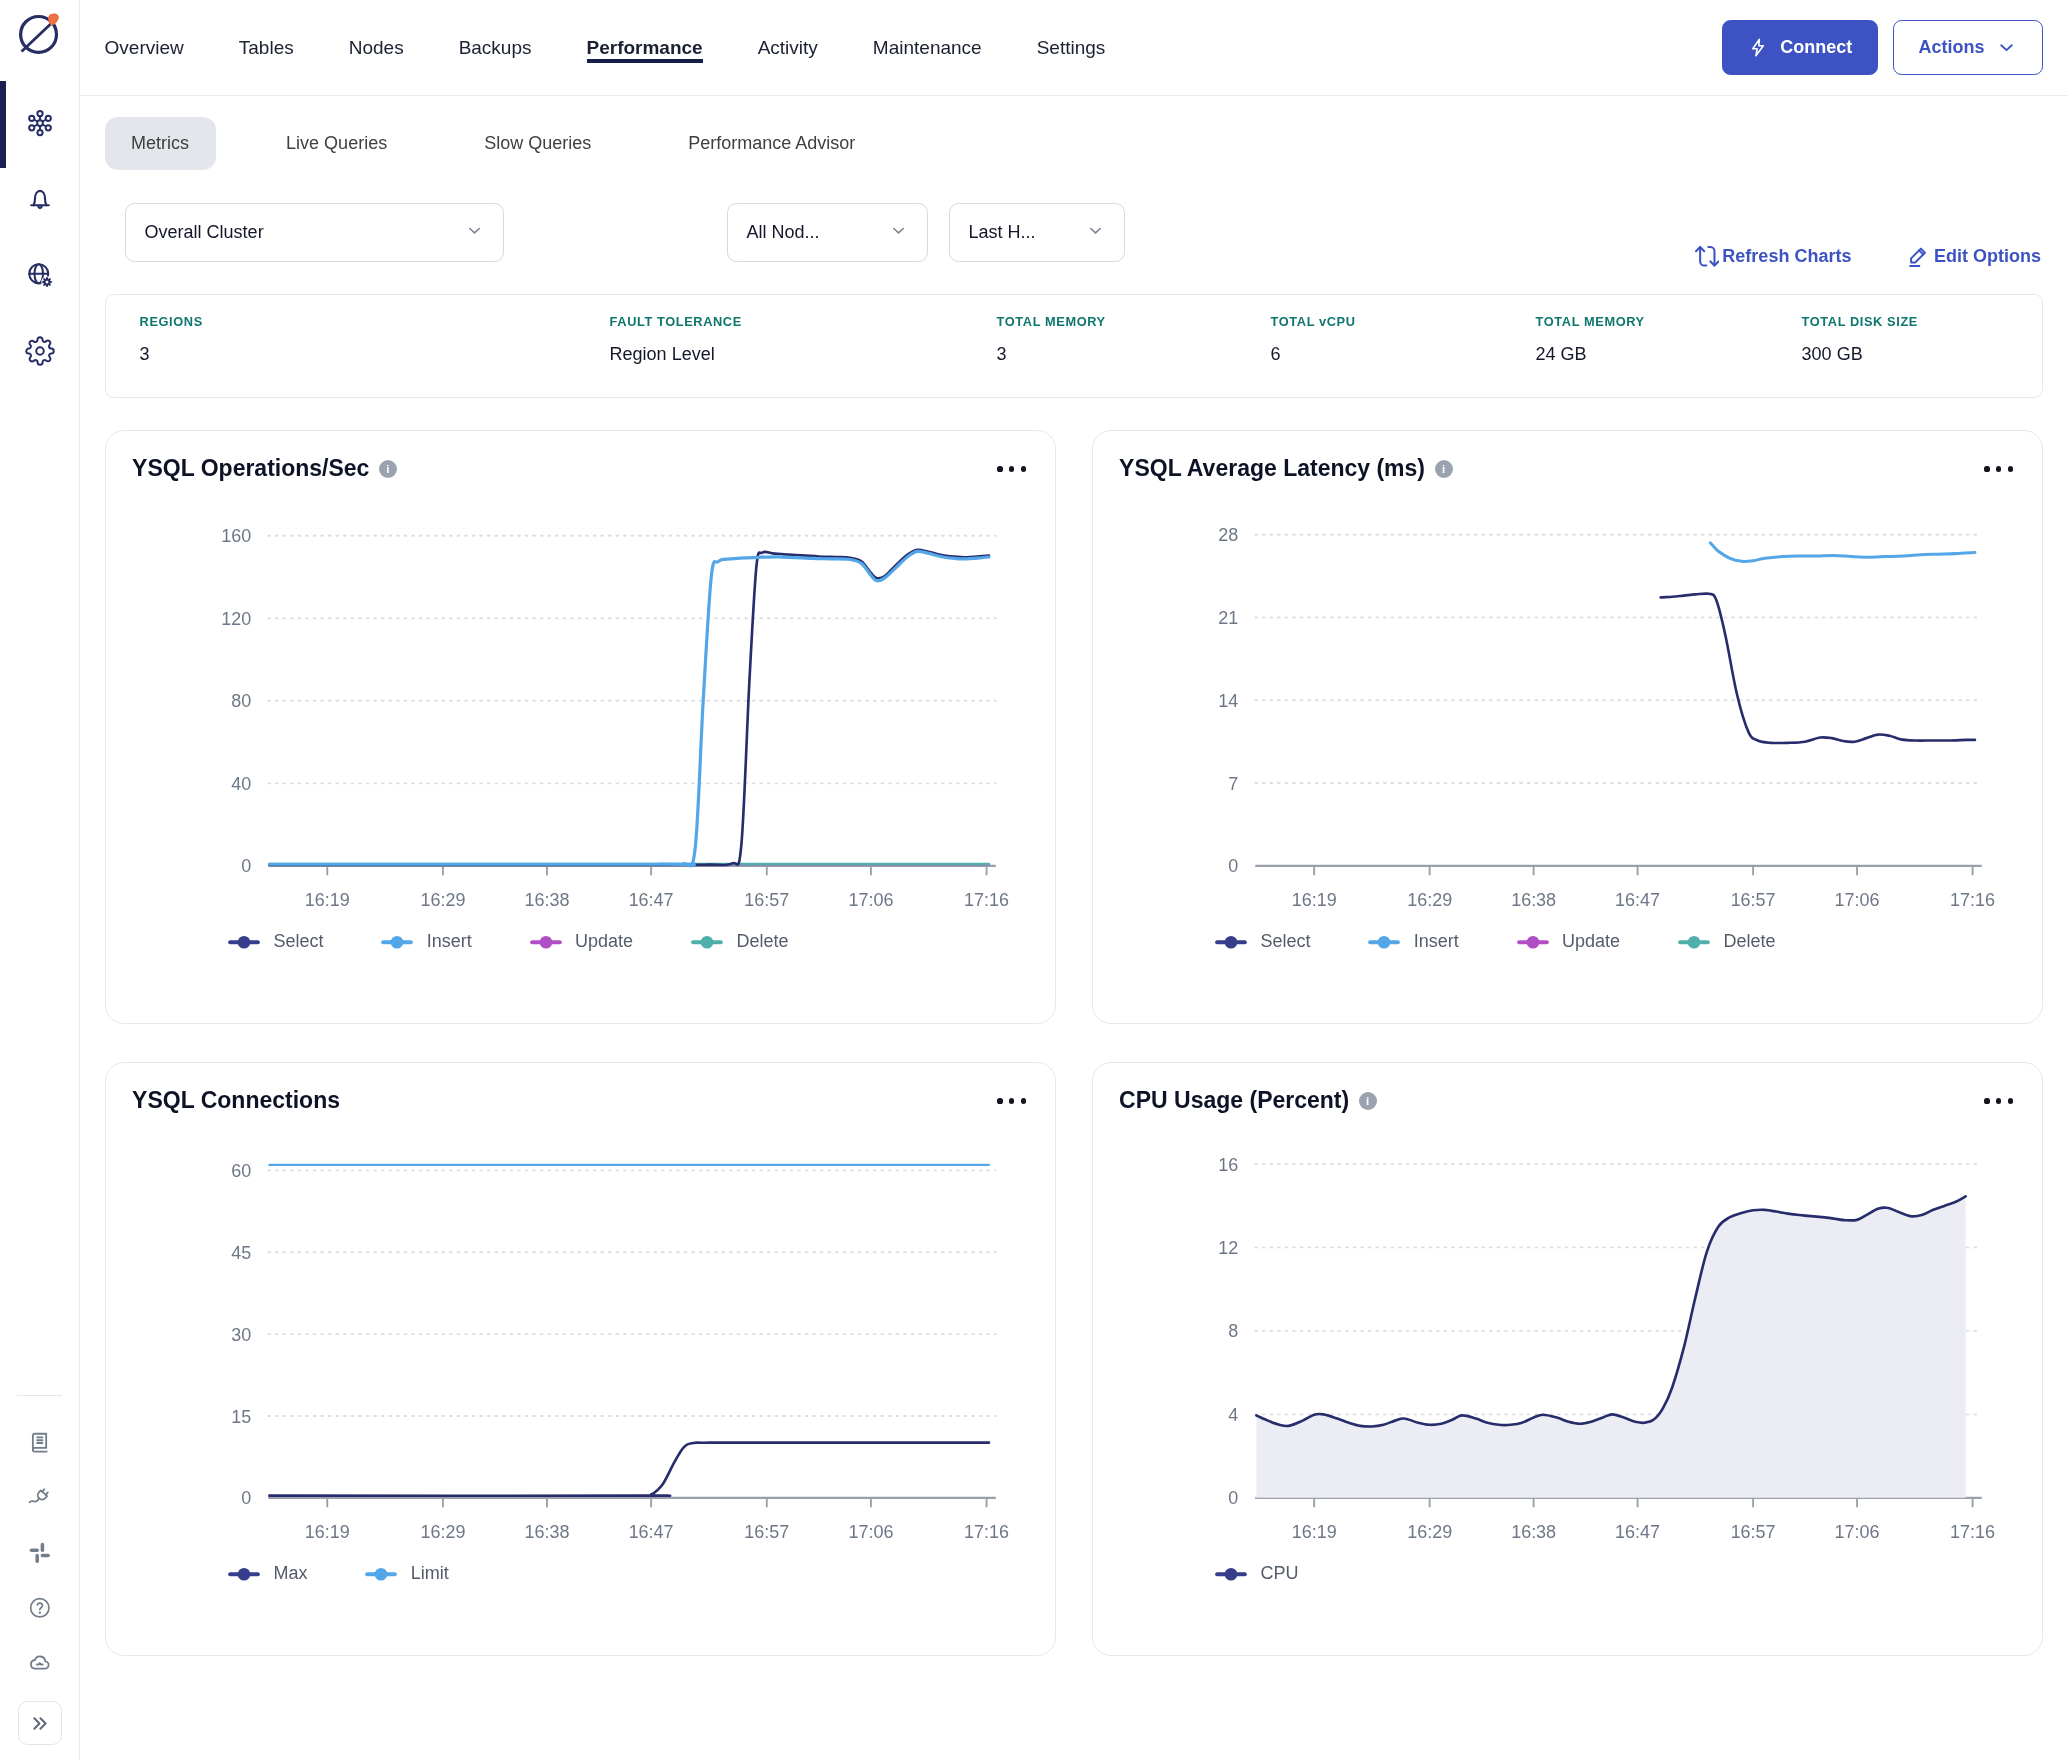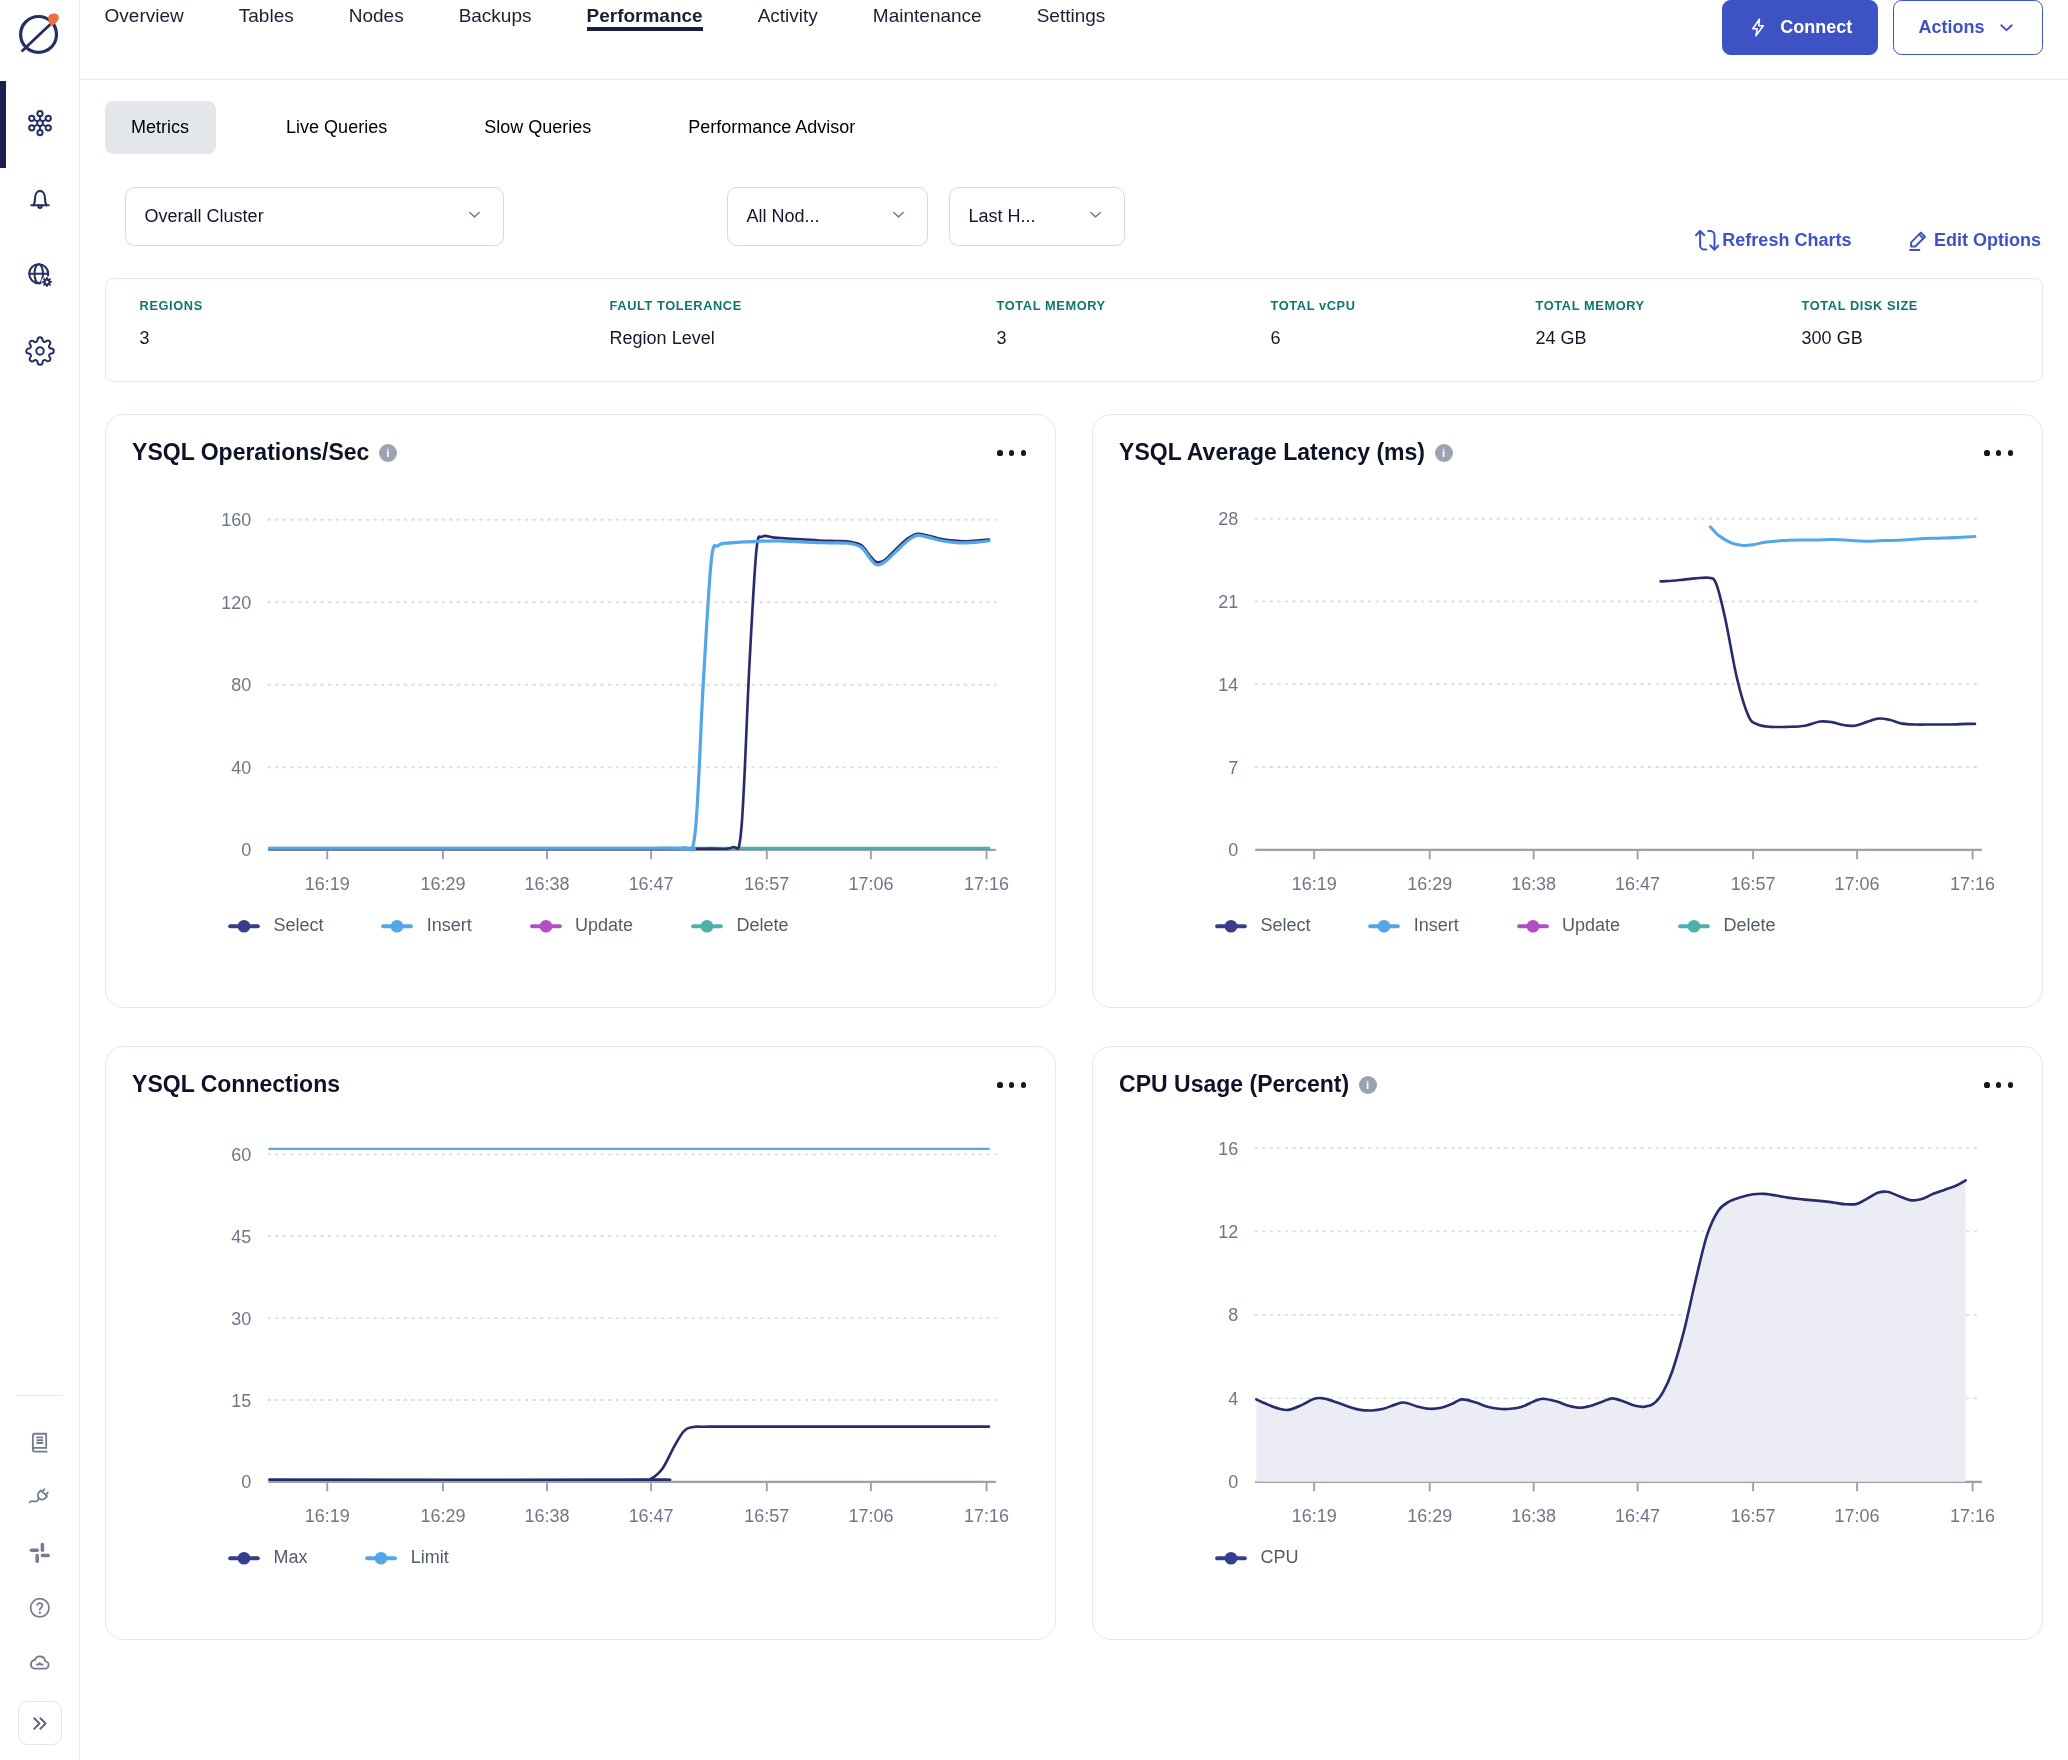--- a/index.html
+++ b/index.html
@@ -27,8 +27,8 @@
 
   
   .main { flex:1; display:flex; flex-direction:column; }
-  .topbar { height:80px; border-bottom:0.9px solid #e8eaee; display:flex;
-    align-items:flex-start; padding:0 26.5px 0 24.6px; }
+  .topbar { height:96px; border-bottom:0.9px solid #e8eaee; display:flex;
+    align-items:center; padding:0 26.5px 0 24.6px; }
   .nav-tabs { display:flex; gap:55px; }
   .nav-tab { display:flex; align-items:center; font-size:19px; font-weight:500;
     color:#1b2032; cursor:pointer; border-bottom:4.7px solid transparent;

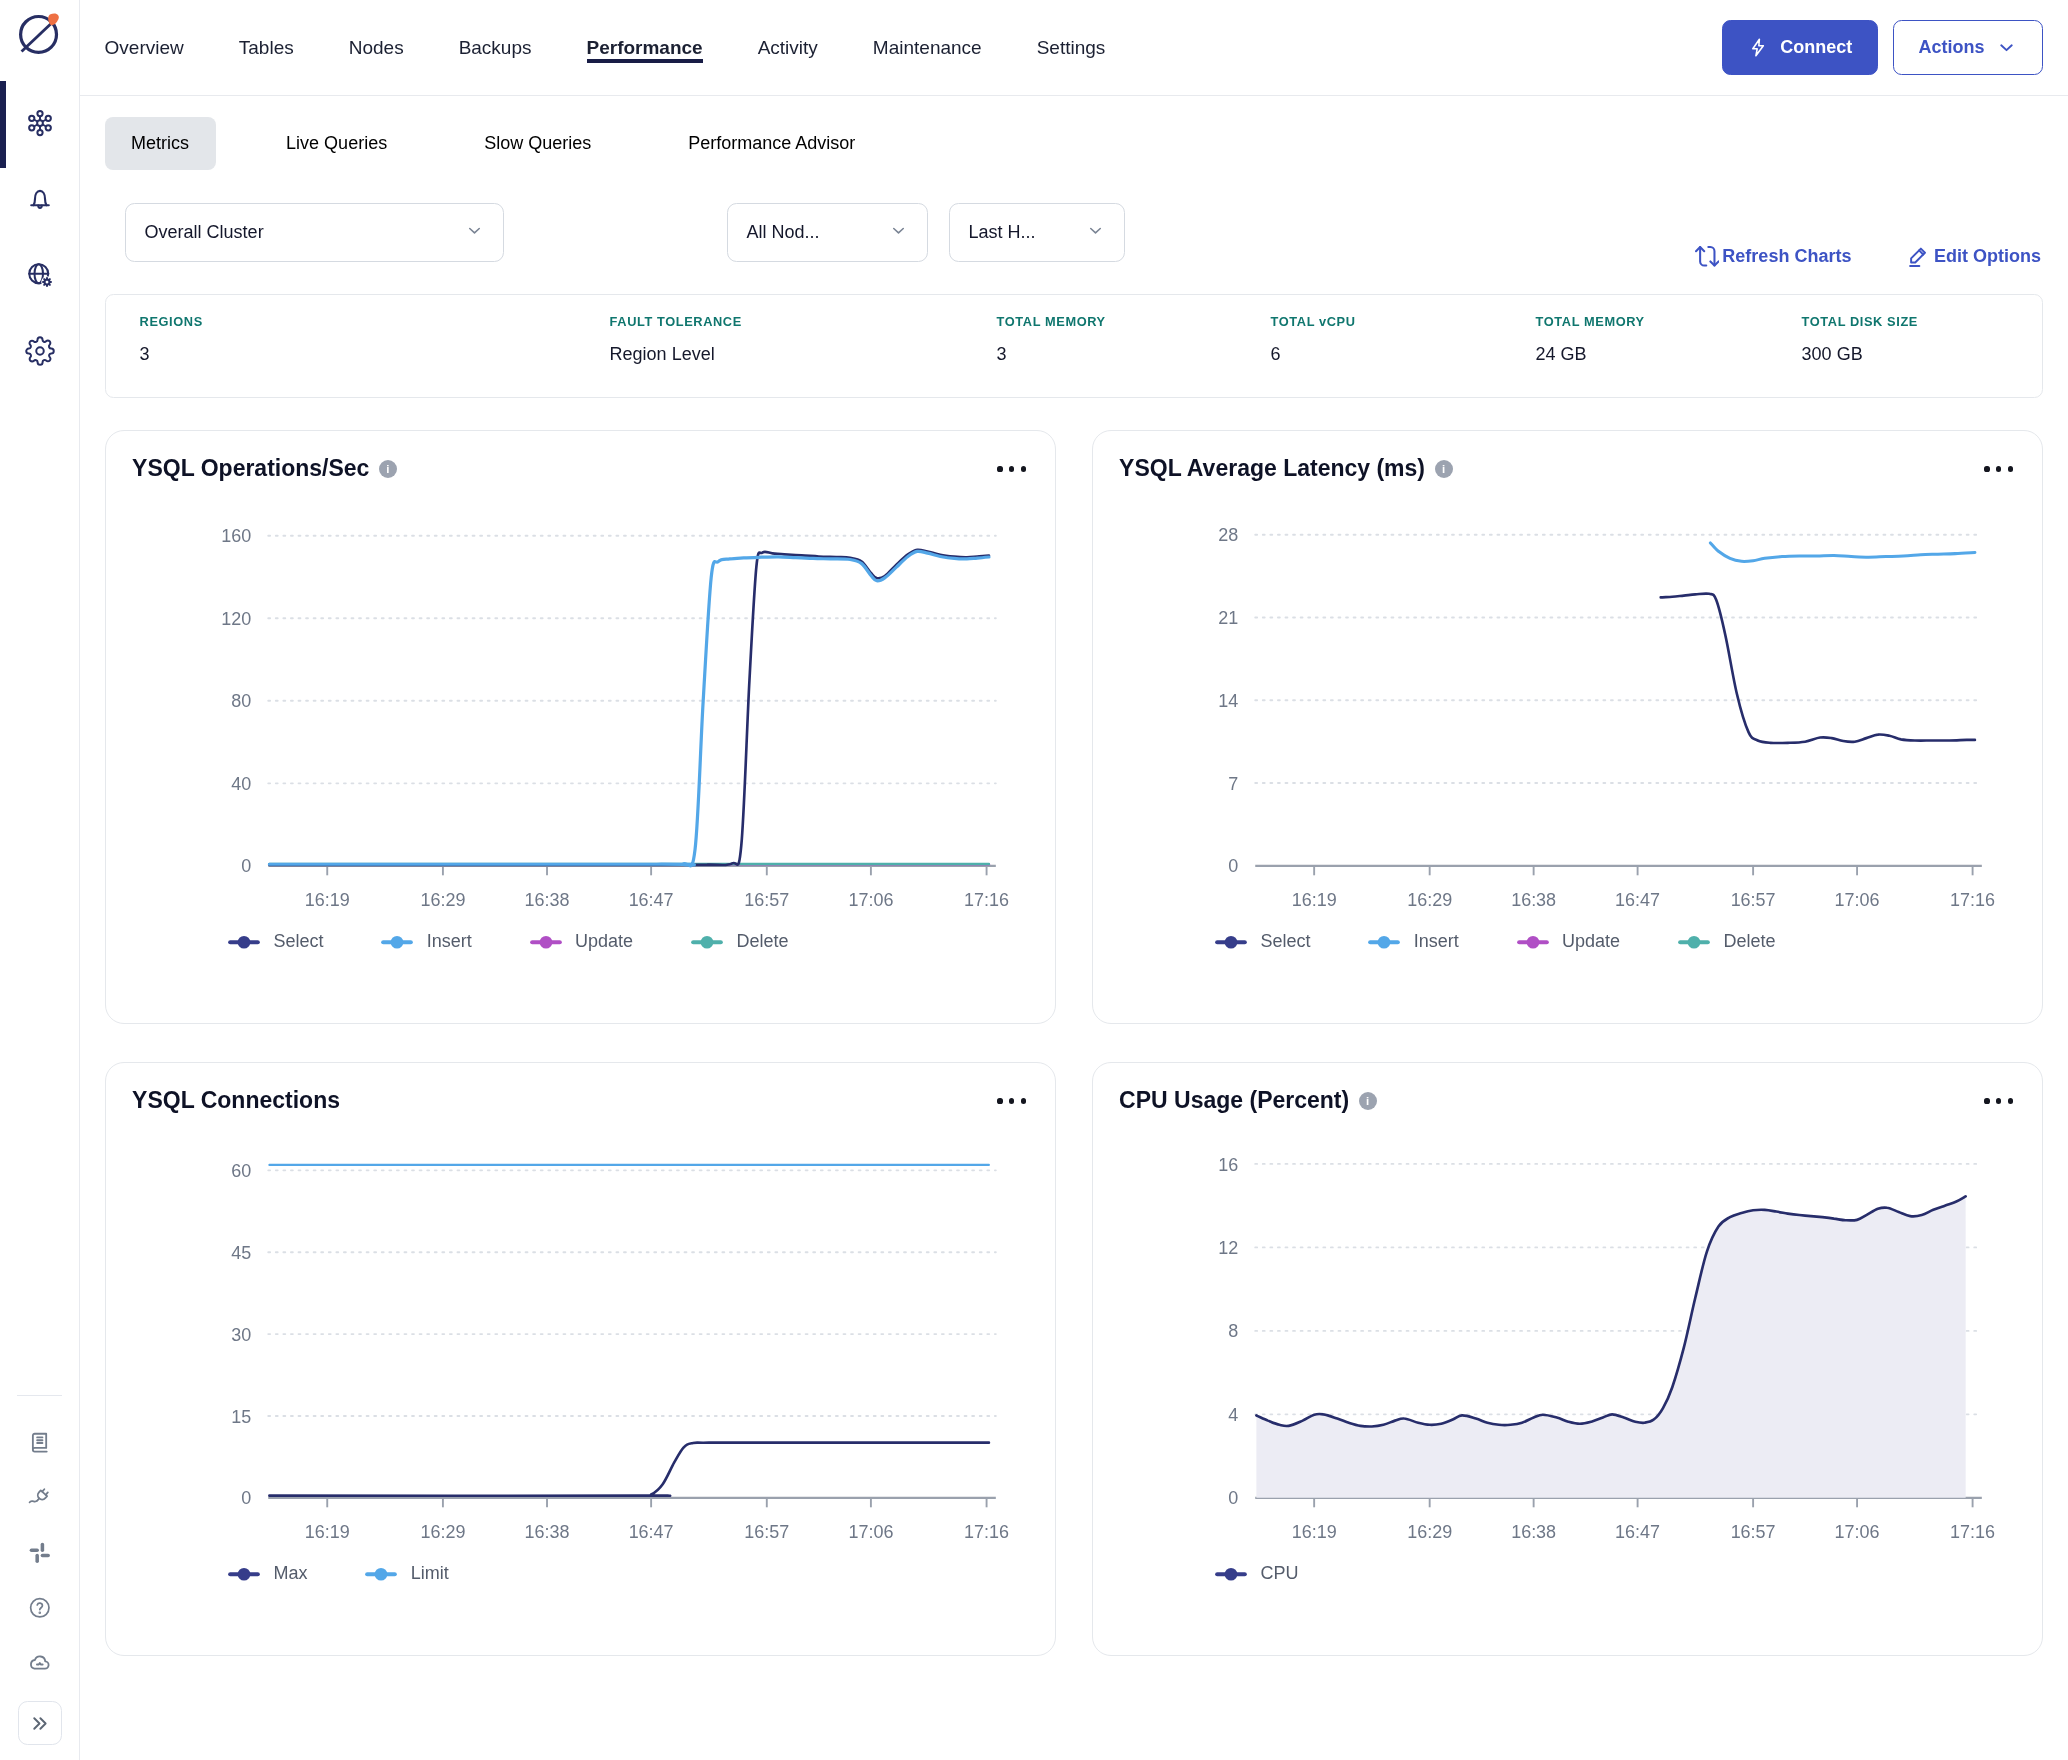--- a/index.html
+++ b/index.html
@@ -42,7 +42,7 @@
   .btn svg { width:21px; height:21px; }
 
   .subtabs { display:flex; align-items:center; gap:44px; padding:21px 24.6px 11.4px; }
-  .subtab { font-size:18px; color:#000000; padding:16px 26.5px; border-radius:8px;
+  .subtab { font-size:18px; color:#404040; padding:16px 26.5px; border-radius:13px;
     cursor:pointer; }
   .subtab.active { background:#e3e6ea; font-weight:500; }
 

